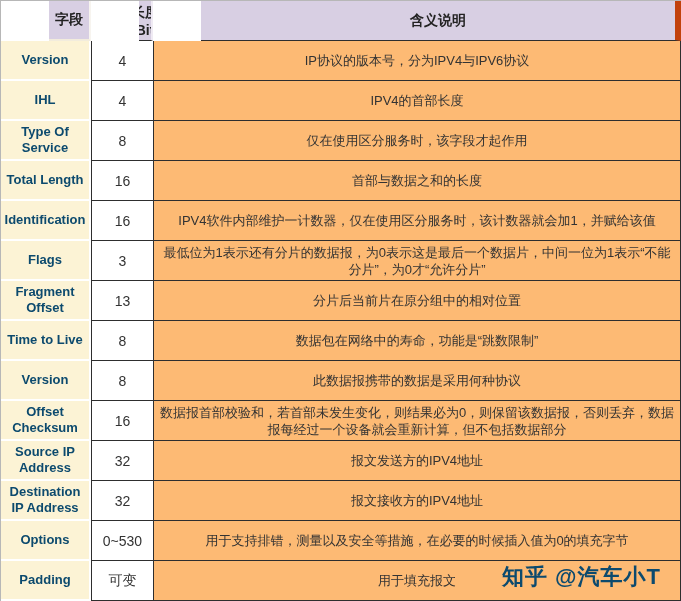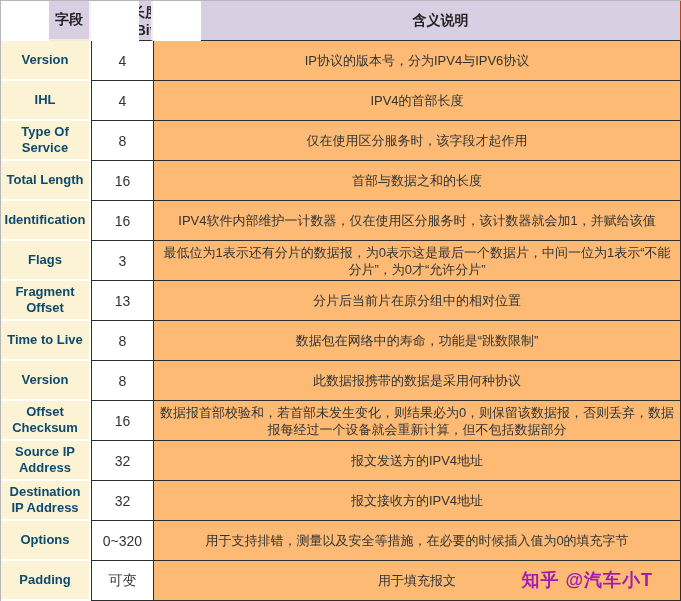--- a/index.html
+++ b/index.html
@@ -36,7 +36,7 @@
   }
   .hcell.c1 { border-right: 2px solid #f7f4ef; border-bottom: 2px solid #f2ecdd; }
   .hcell.c2 { border-right: 2px solid #efeaf3; border-bottom: 1px solid #2e2e2e; }
-  .hcell.c3 { border-bottom: 1px solid #2e2e2e; border-right: 1px solid #c2410c; }
+  .hcell.c3 { border-bottom: 1px solid #2e2e2e; border-right: 6px solid #c2410c; }
   
   .cell.f {
     background: #fcf3d5;

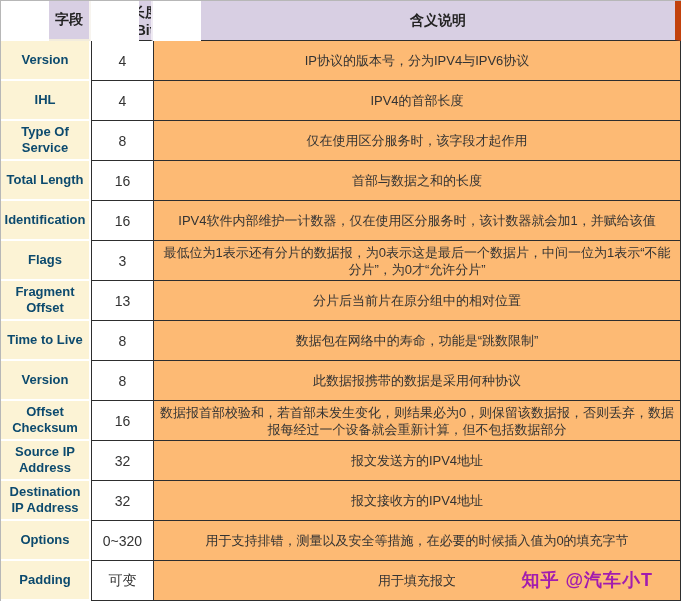--- a/index.html
+++ b/index.html
@@ -164,7 +164,7 @@
 
     <div class="row">
       <div class="cell f">Options</div>
-      <div class="cell l">0~320</div>
+      <div class="cell l">0~530</div>
       <div class="cell d">用于支持排错，测量以及安全等措施，在必要的时候插入值为0的填充字节</div>
     </div>
 

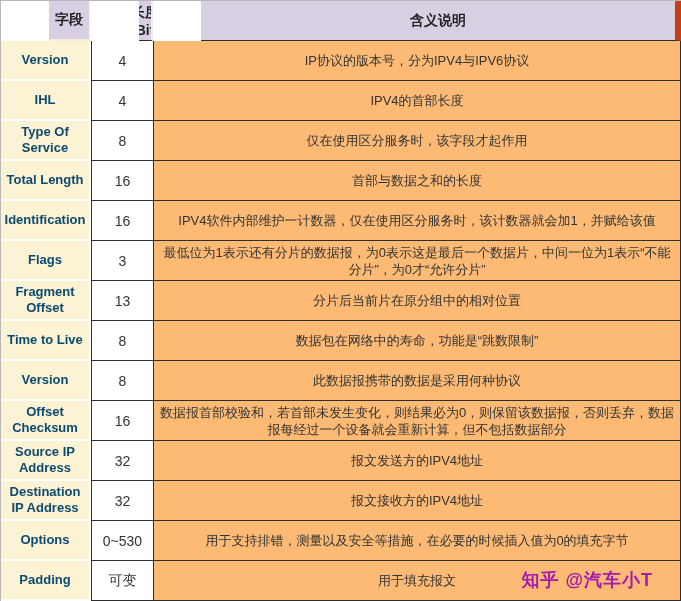--- a/index.html
+++ b/index.html
@@ -69,12 +69,12 @@
   }
   .watermark {
     position: absolute;
-    right: 28px;
+    right: 20px;
     bottom: 9px;
-    font-size: 18px;
+    font-size: 22px;
     font-weight: bold;
     letter-spacing: 1px;
-    color: #a21caf;
+    color: #0c4a6e;
     pointer-events: none;
   }
 </style>

